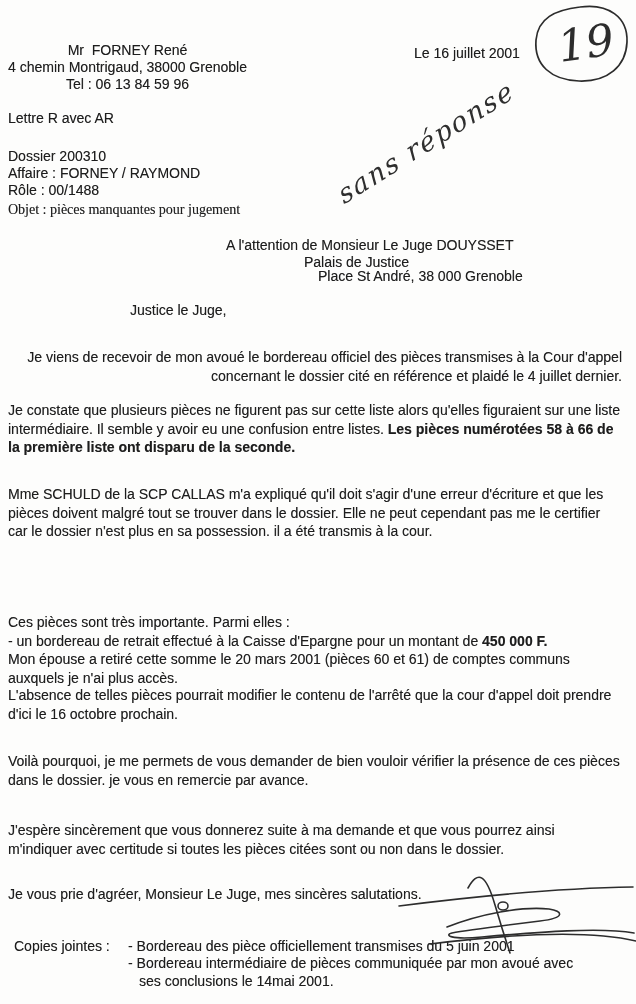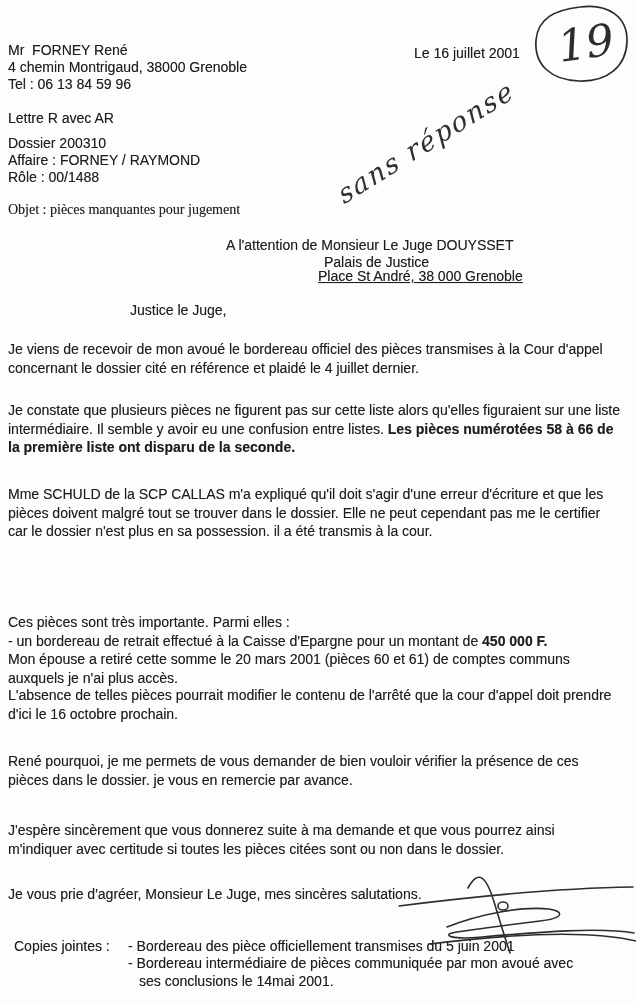--- a/index.html
+++ b/index.html
@@ -43,7 +43,7 @@
 
 <div class="page">
 
-  <div class="abs block" style="left:8px; top:42px;">
+  <div class="abs block" style="left:8px; top:42px;text-align:center;">
     <div class="pre-space">Mr  FORNEY René</div>
     <div>4 chemin Montrigaud, 38000 Grenoble</div>
     <div>Tel : 06 13 84 59 96</div>

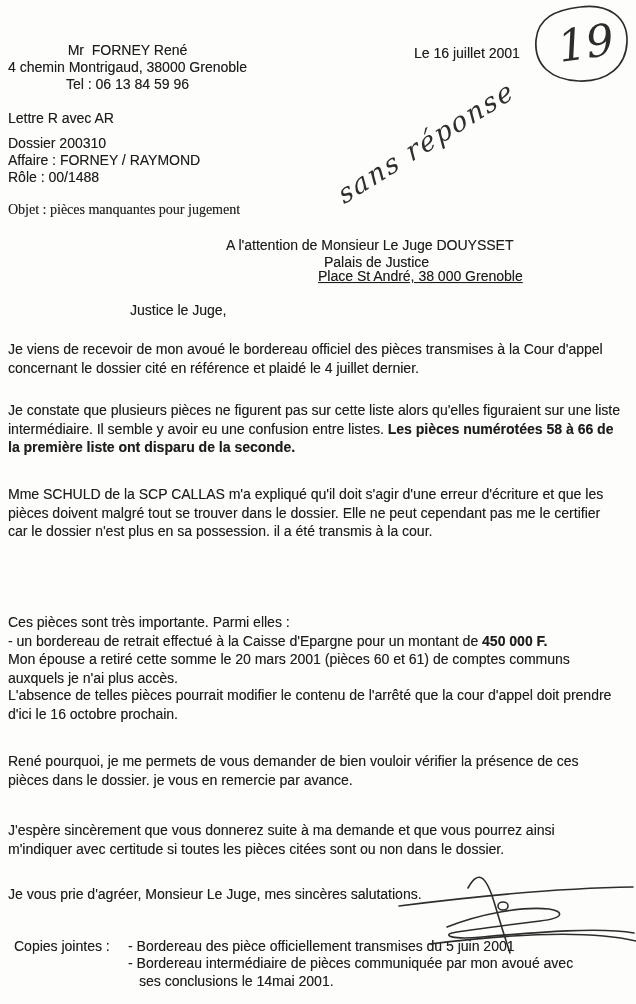--- a/index.html
+++ b/index.html
@@ -60,7 +60,7 @@
 
   <div class="abs" style="left:8px; top:110px;">Lettre R avec AR</div>
 
-  <div class="abs block" style="left:8px; top:135px;">
+  <div class="abs block" style="left:8px; top:148px;">
     <div>Dossier 200310</div>
     <div>Affaire : FORNEY / RAYMOND</div>
     <div>Rôle : 00/1488</div>

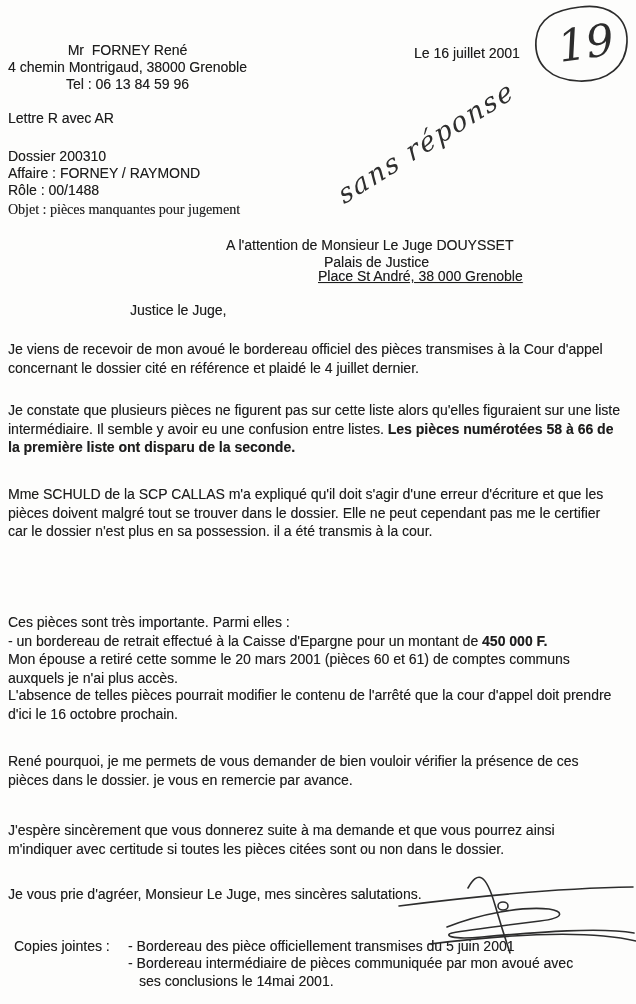--- a/index.html
+++ b/index.html
@@ -69,7 +69,7 @@
   <div class="abs" style="left:8px; top:202px;font-family:Liberation Serif, serif;">Objet : pièces manquantes pour jugement</div>
 
   <div class="abs" style="left:226px; top:237px;">A l'attention de Monsieur Le Juge DOUYSSET</div>
-  <div class="abs" style="left:324px; top:254px;">Palais de Justice</div>
+  <div class="abs" style="left:304px; top:254px;">Palais de Justice</div>
   <div class="abs" style="left:318px; top:268px;text-decoration:underline;">Place St André, 38 000 Grenoble</div>
 
   <div class="abs" style="left:130px; top:302px;">Justice le Juge,</div>

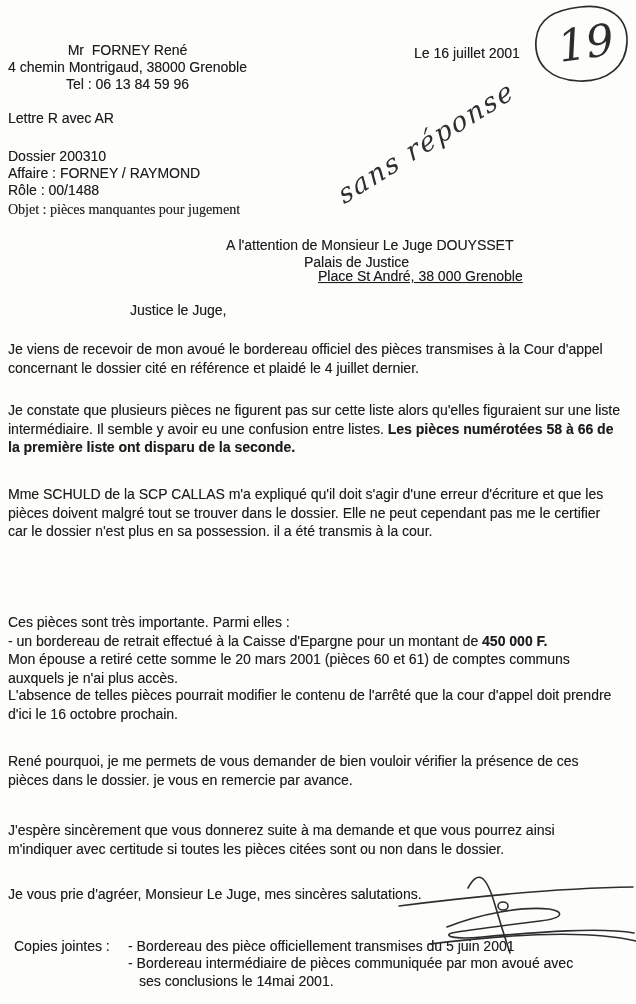--- a/index.html
+++ b/index.html
@@ -70,7 +70,7 @@
 
   <div class="abs" style="left:226px; top:237px;">A l'attention de Monsieur Le Juge DOUYSSET</div>
   <div class="abs" style="left:304px; top:254px;">Palais de Justice</div>
-  <div class="abs" style="left:318px; top:268px;text-decoration:underline;">Place St André, 38 000 Grenoble</div>
+  <div class="abs" style="left:318px; top:268px;">Place St André, 38 000 Grenoble</div>
 
   <div class="abs" style="left:130px; top:302px;">Justice le Juge,</div>
 

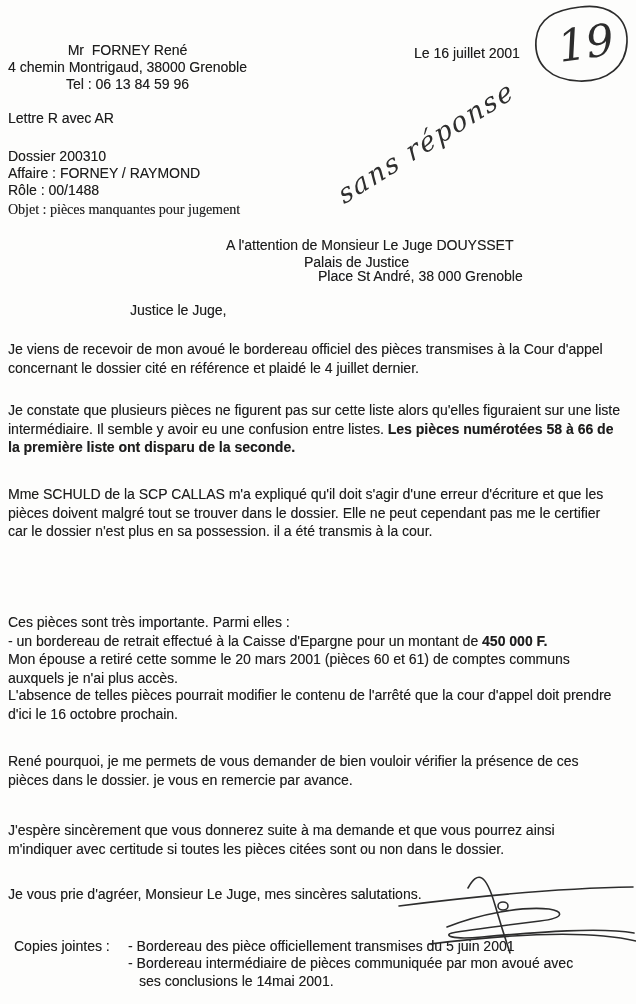--- a/index.html
+++ b/index.html
@@ -74,7 +74,7 @@
 
   <div class="abs" style="left:130px; top:302px;">Justice le Juge,</div>
 
-  <div class="abs para" style="top:340px;">Je viens de recevoir de mon avoué le bordereau officiel des pièces transmises à la Cour d'appel concernant le dossier cité en référence et plaidé le 4 juillet dernier.</div>
+  <div class="abs para" style="top:348px;text-align:right;">Je viens de recevoir de mon avoué le bordereau officiel des pièces transmises à la Cour d'appel concernant le dossier cité en référence et plaidé le 4 juillet dernier.</div>
 
   <div class="abs para" style="top:401px;">
     <span>Je constate que plusieurs pièces ne figurent pas sur cette liste alors qu'elles figuraient sur une liste intermédiaire. Il semble y avoir eu une confusion entre listes. </span><b>Les pièces numérotées 58 à 66 de la première liste ont disparu de la seconde.</b>

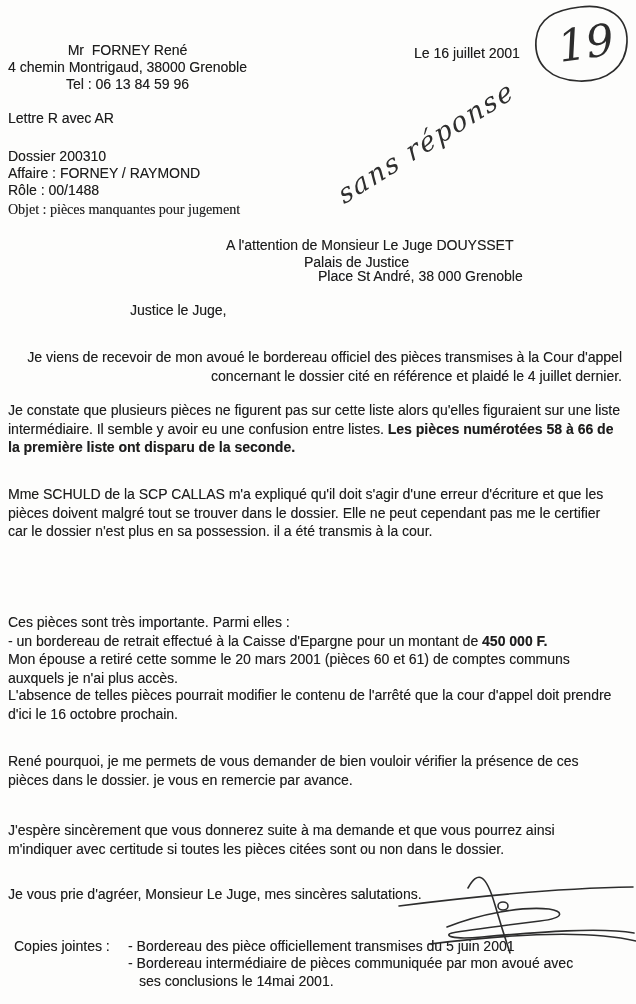--- a/index.html
+++ b/index.html
@@ -90,7 +90,7 @@
 
   <div class="abs para" style="top:686px;">L'absence de telles pièces pourrait modifier le contenu de l'arrêté que la cour d'appel doit prendre d'ici le 16 octobre prochain.</div>
 
-  <div class="abs para" style="top:752px;">René pourquoi, je me permets de vous demander de bien vouloir vérifier la présence de ces pièces dans le dossier. je vous en remercie par avance.</div>
+  <div class="abs para" style="top:752px;">Voilà pourquoi, je me permets de vous demander de bien vouloir vérifier la présence de ces pièces dans le dossier. je vous en remercie par avance.</div>
 
   <div class="abs para" style="top:821px;">J'espère sincèrement que vous donnerez suite à ma demande et que vous pourrez ainsi m'indiquer avec certitude si toutes les pièces citées sont ou non dans le dossier.</div>
 

